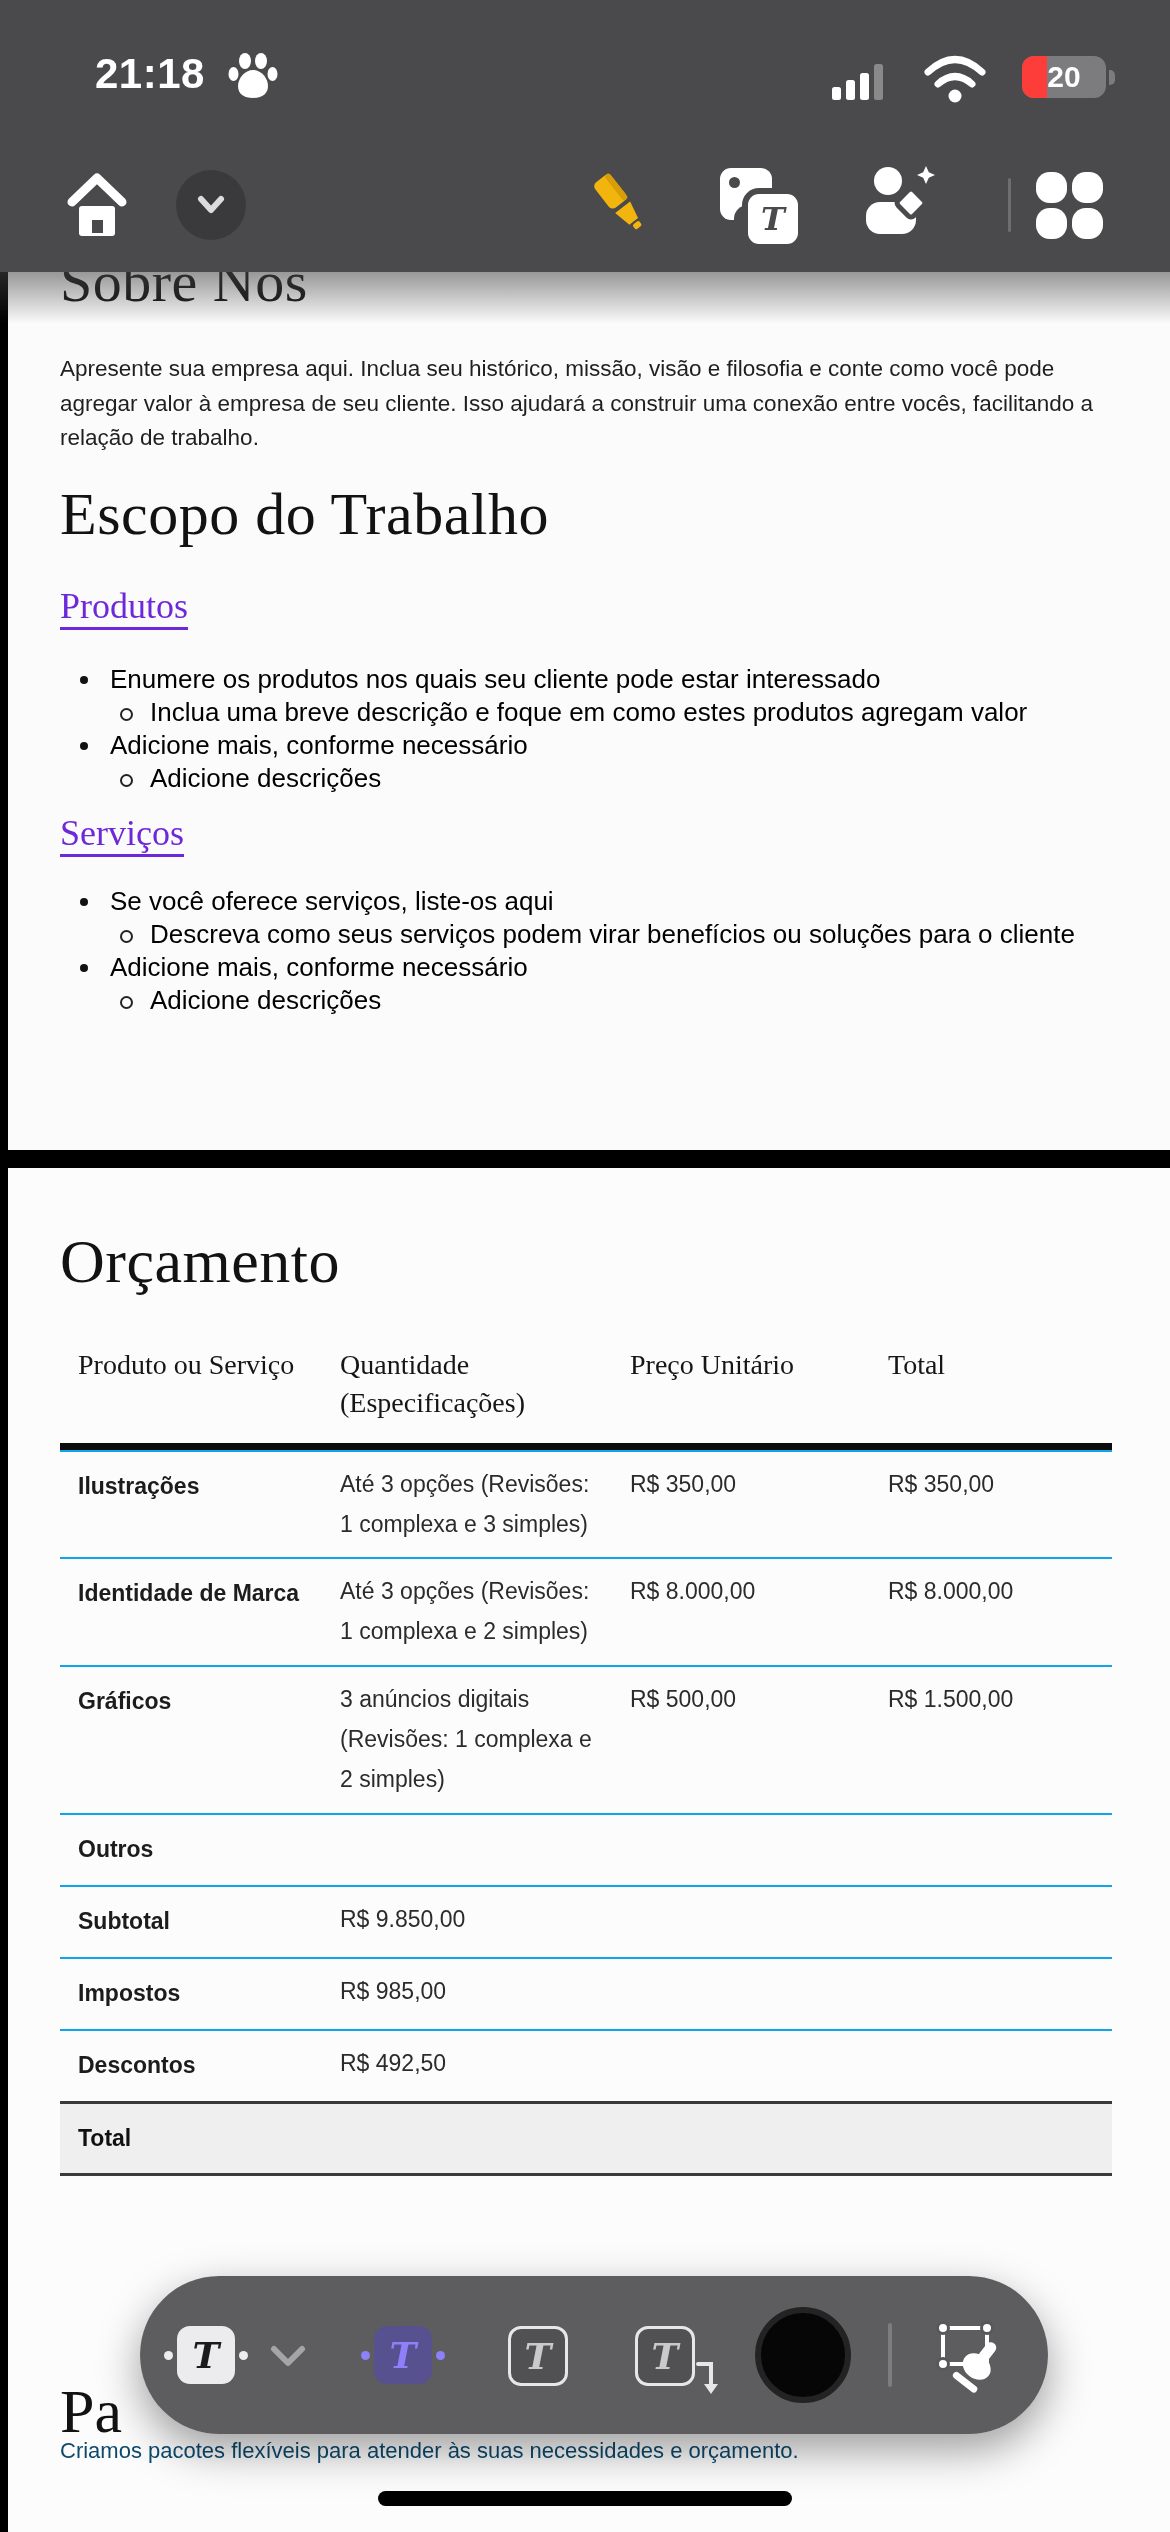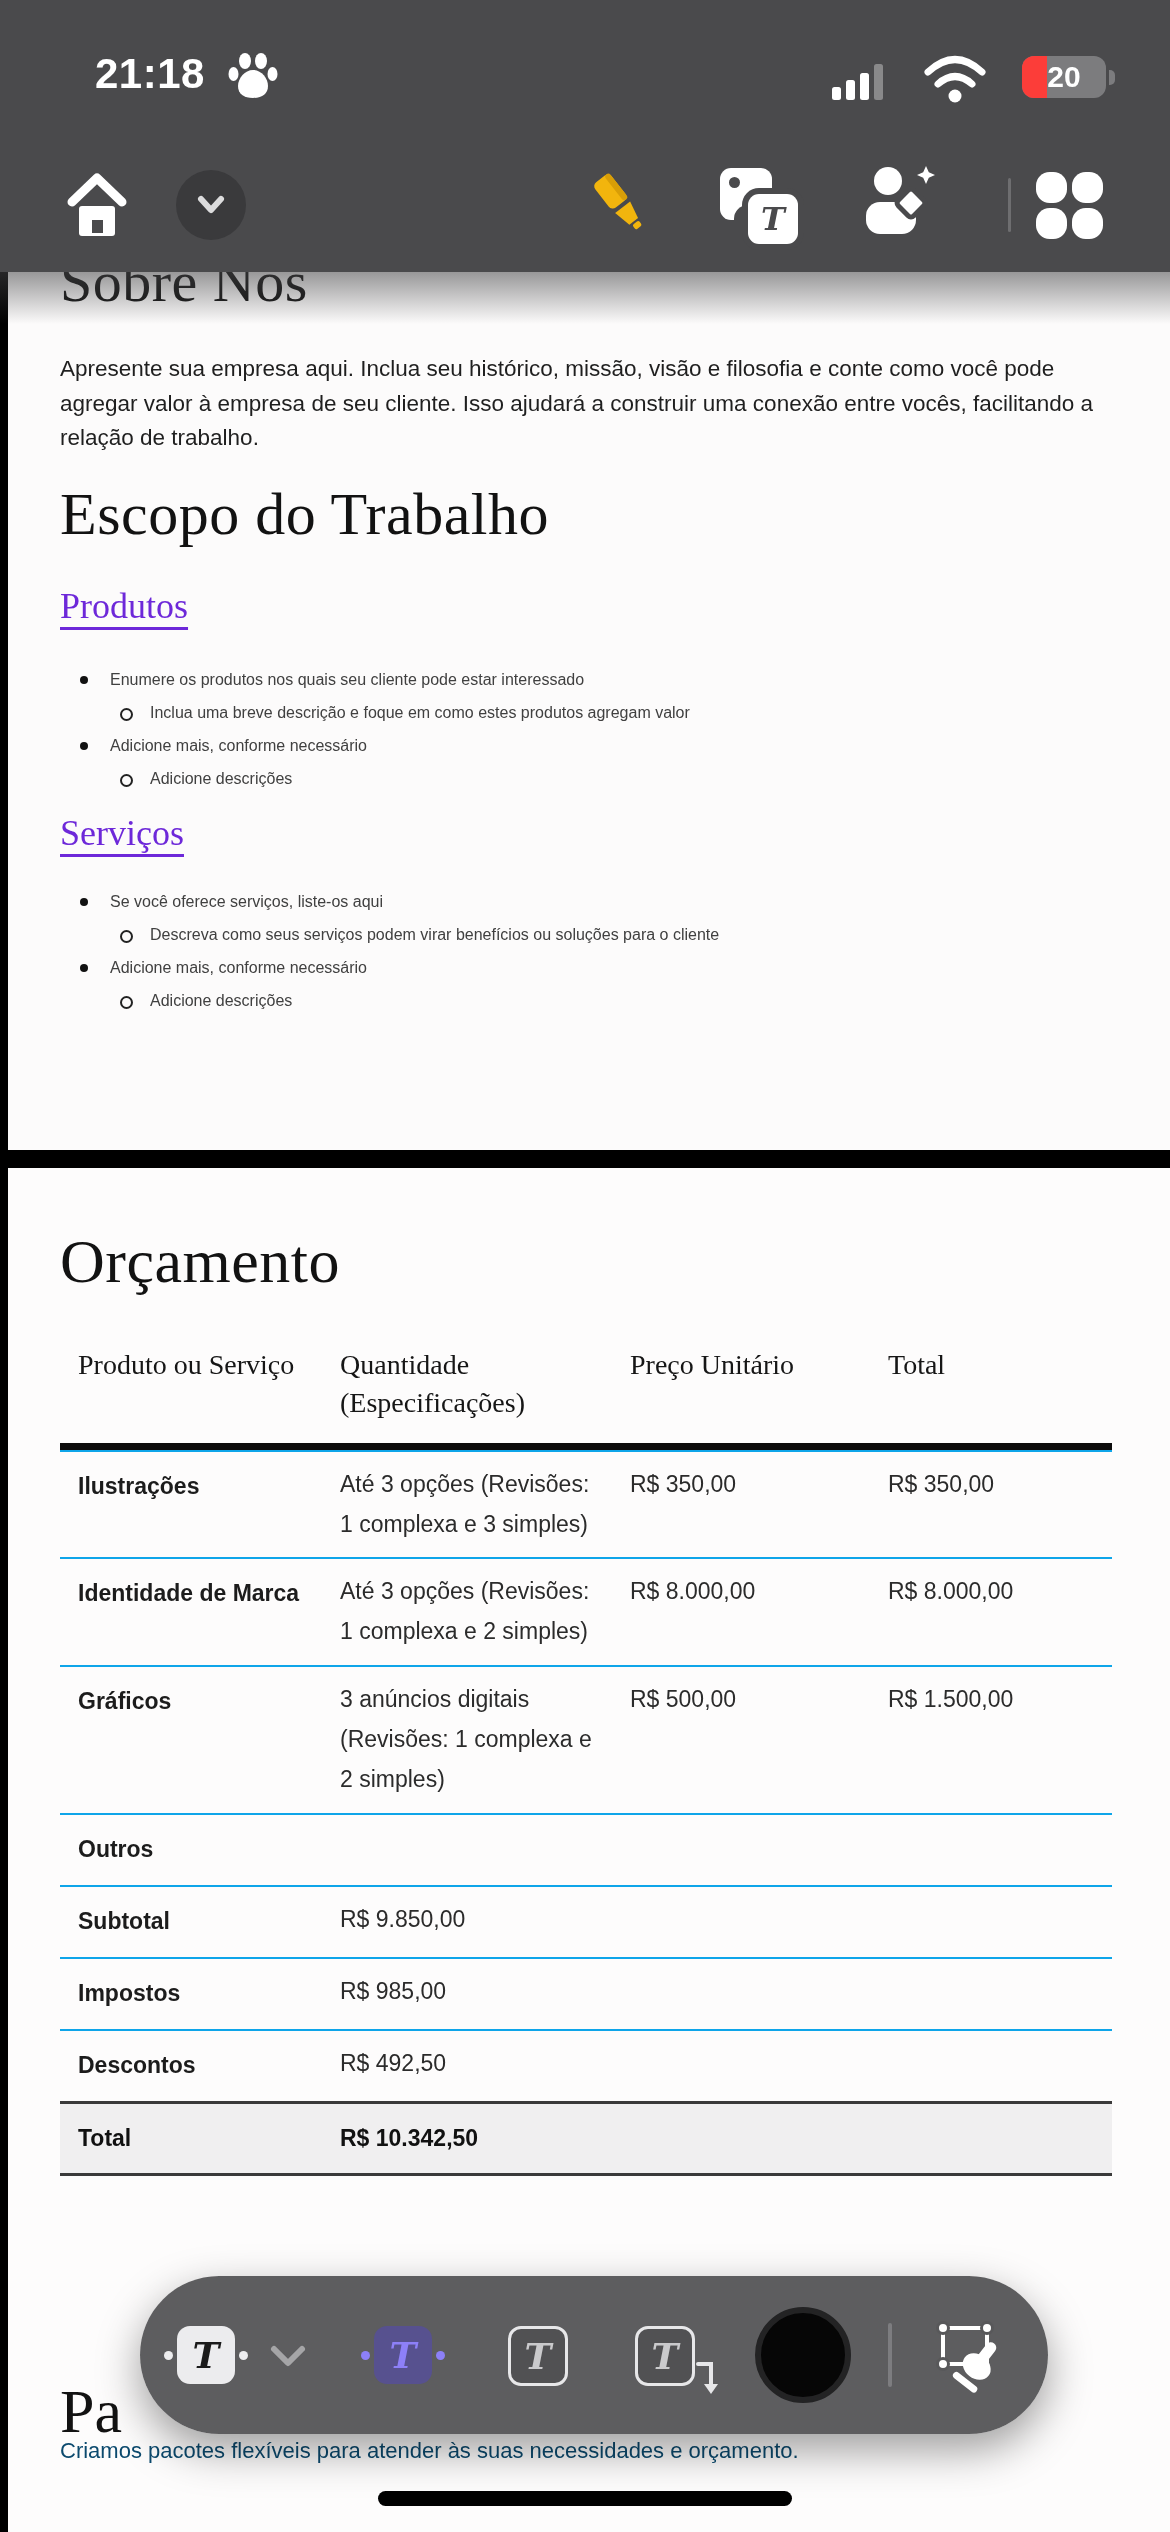--- a/index.html
+++ b/index.html
@@ -15,7 +15,7 @@
   .h2u{position:absolute;left:52px;font-size:36px;color:#6d28d9;
        text-decoration:underline;text-decoration-thickness:2.5px;text-underline-offset:9px;}
   .blist{position:absolute;left:52px;right:60px;}
-  .li{position:relative;font-size:16px;line-height:33px;color:#404040;}
+  .li{position:relative;font-size:26px;line-height:33px;color:#000000;}
   .li.l1{padding-left:50px;}
   .li.l2{padding-left:90px;}
   .dot{position:absolute;left:20px;top:13px;width:8px;height:8px;border-radius:50%;background:#111;}

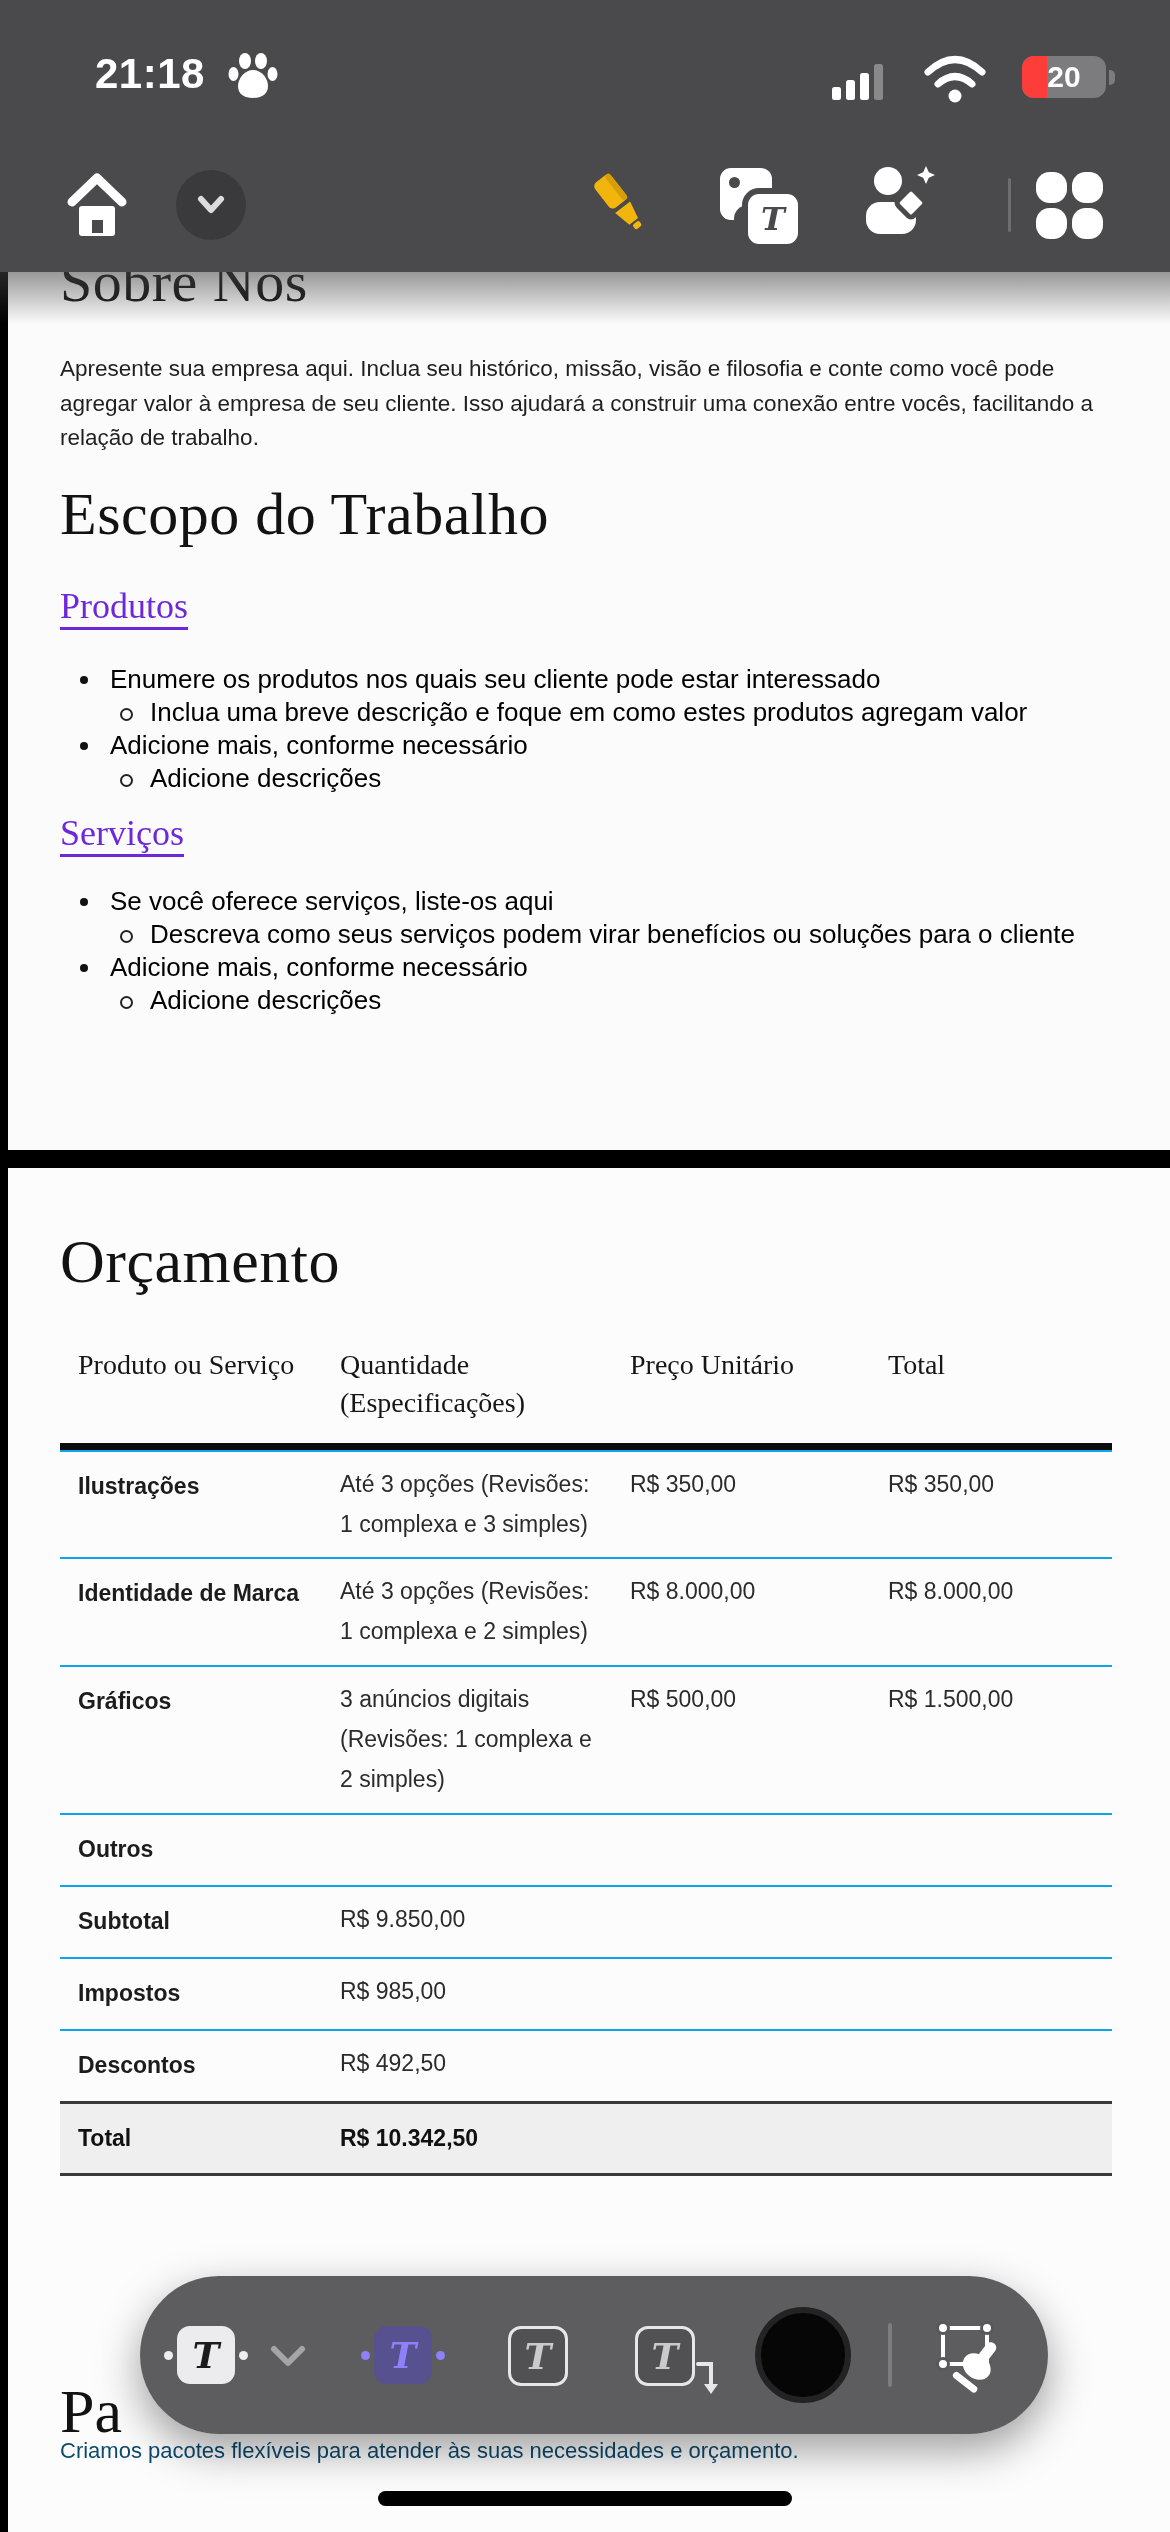--- a/index.html
+++ b/index.html
@@ -159,7 +159,6 @@
       </div>
       <div class="trow total-row">
         <div class="cell name">Total</div>
-        <div class="cell">R$ 10.342,50</div>
         <div class="cell"></div>
         <div class="cell"></div>
       </div>

